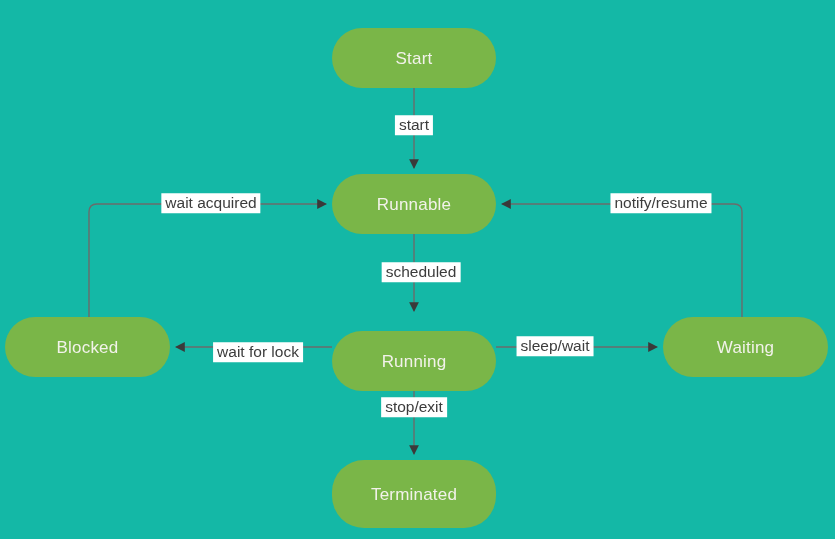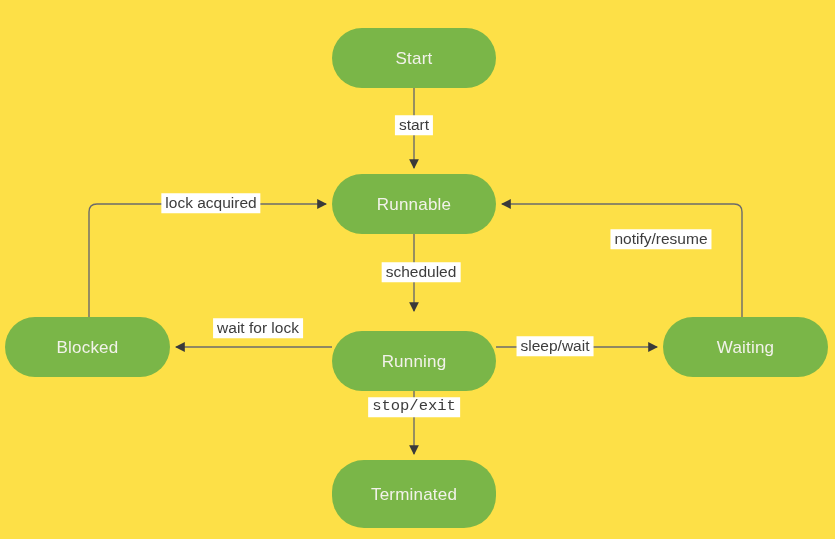--- a/index.html
+++ b/index.html
@@ -15,7 +15,7 @@
     position: relative;
     width: 835px;
     height: 539px;
-    background: #fde047;
+    background: #14b8a6;
     overflow: hidden;
   }
   #edge-layer {

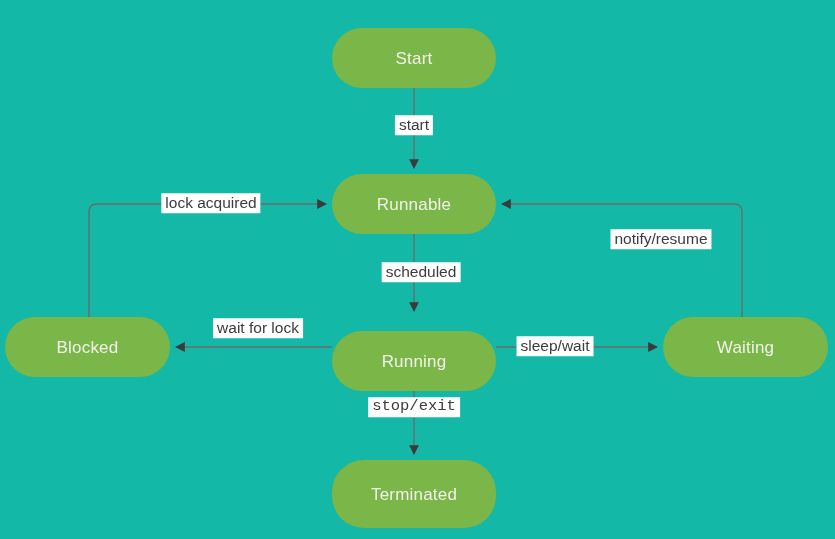--- a/index.html
+++ b/index.html
@@ -118,7 +118,7 @@
 
   <span class="edge-label" style="left:414px; top:407px;font-family:Liberation Mono, monospace;">stop/exit</span>
 
-  <span class="edge-label" style="left:211px; top:203px;">lock acquired</span>
+  <span class="edge-label" style="left:211px; top:203px;">wait acquired</span>
 
   <span class="edge-label" style="left:661px; top:203px;margin-top:36px;">notify/resume</span>
 

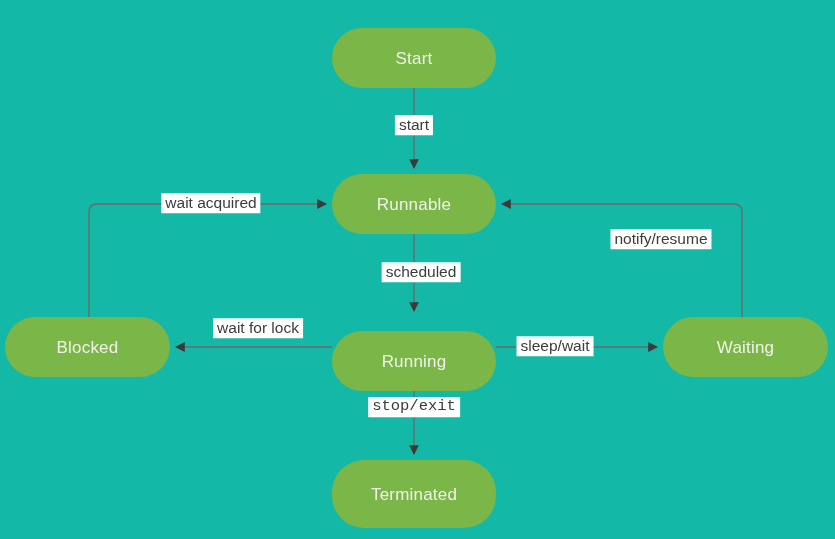--- a/index.html
+++ b/index.html
@@ -120,7 +120,7 @@
 
   <span class="edge-label" style="left:211px; top:203px;">wait acquired</span>
 
-  <span class="edge-label" style="left:661px; top:203px;margin-top:36px;">notify/resume</span>
+  <span class="edge-label" style="left:661px; top:203px;">notify/resume</span>
 
 </div>
 

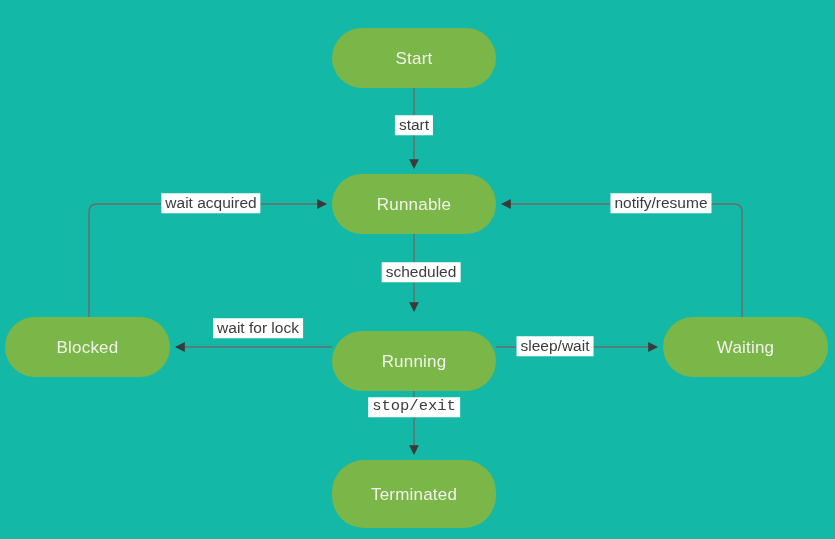--- a/index.html
+++ b/index.html
@@ -112,7 +112,7 @@
 
   <span class="edge-label" style="left:421px; top:272px;">scheduled</span>
 
-  <span class="edge-label" style="left:258px; top:328px;">wait for lock</span>
+  <span class="edge-label" style="left:258px; top:352px;">wait for lock</span>
 
   <span class="edge-label" style="left:555px; top:346px;">sleep/wait</span>
 

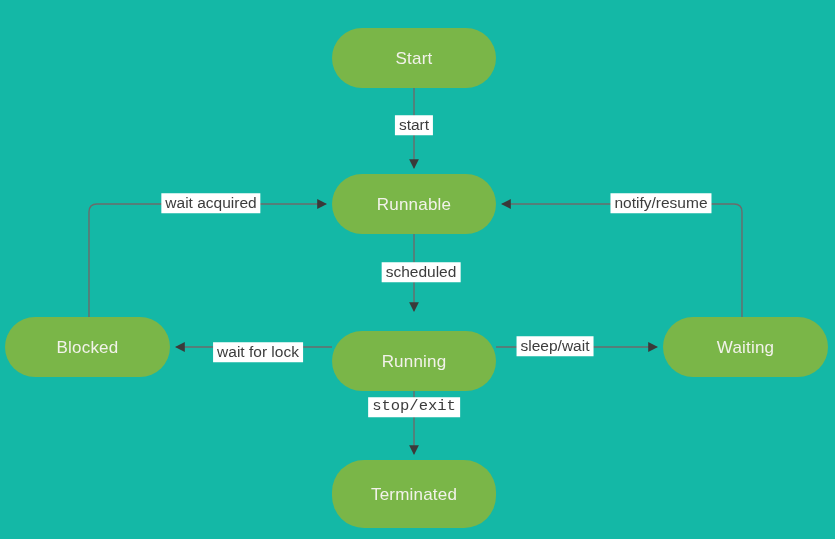--- a/index.html
+++ b/index.html
@@ -116,7 +116,7 @@
 
   <span class="edge-label" style="left:555px; top:346px;">sleep/wait</span>
 
-  <span class="edge-label" style="left:414px; top:407px;font-family:Liberation Mono, monospace;">stop/exit</span>
+  <span class="edge-label" style="left:414px; top:407px;">stop/exit</span>
 
   <span class="edge-label" style="left:211px; top:203px;">wait acquired</span>
 

